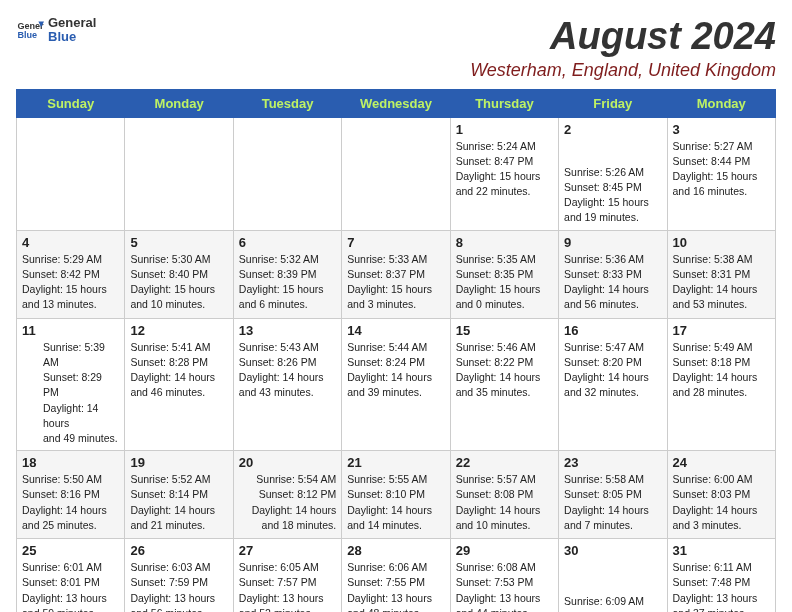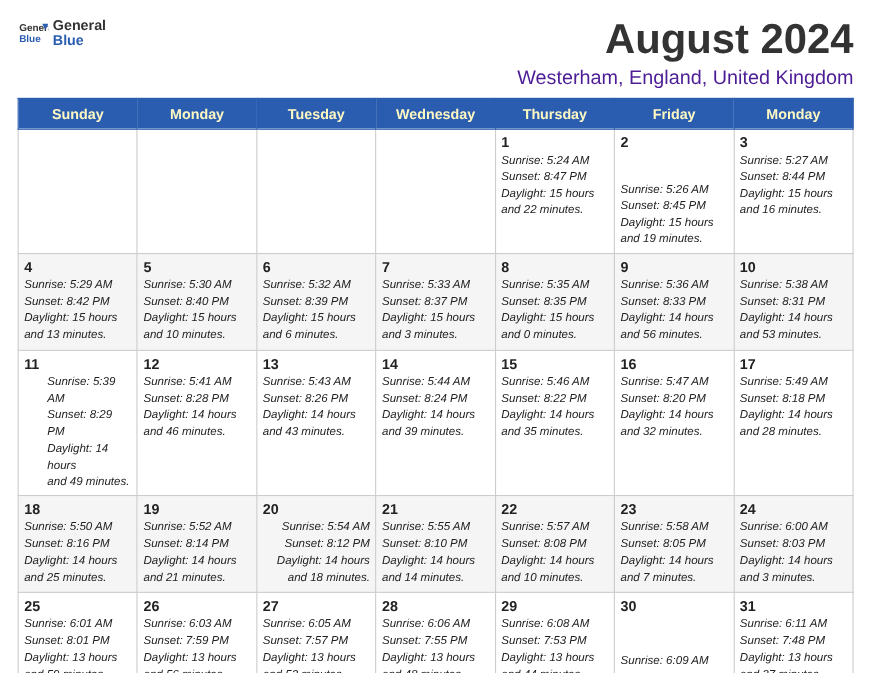--- a/index.html
+++ b/index.html
@@ -27,6 +27,7 @@
     }
     .title-block {
       text-align: right;
+      font-style: italic;
     }
     .month-year {
       font-size: 38px;

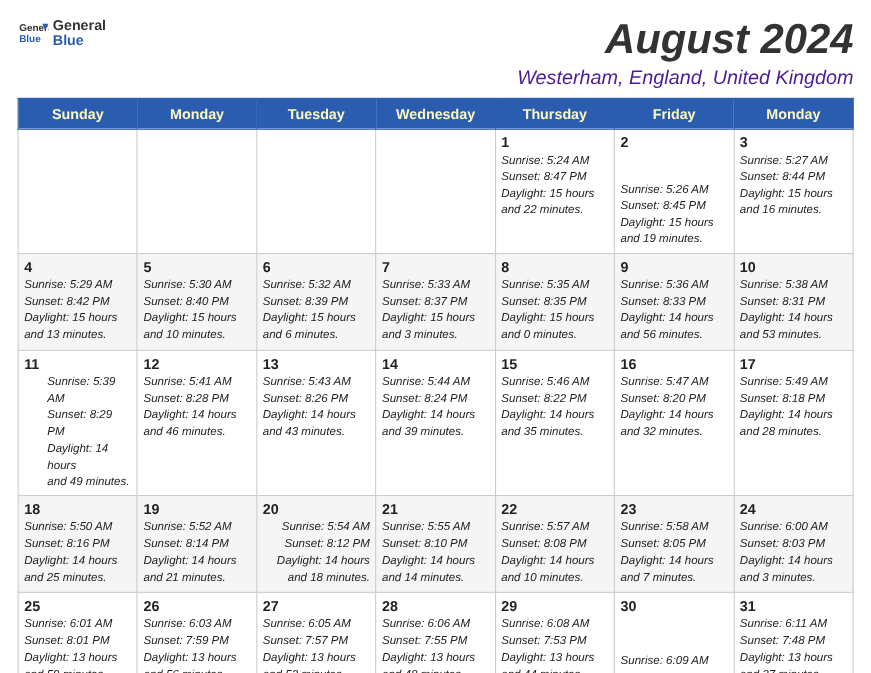--- a/index.html
+++ b/index.html
@@ -37,7 +37,7 @@
     }
     .location {
       font-size: 18px;
-      color: #4c1d95;
+      color: #7f1d1d;
       margin-top: 2px;
     }
     table {

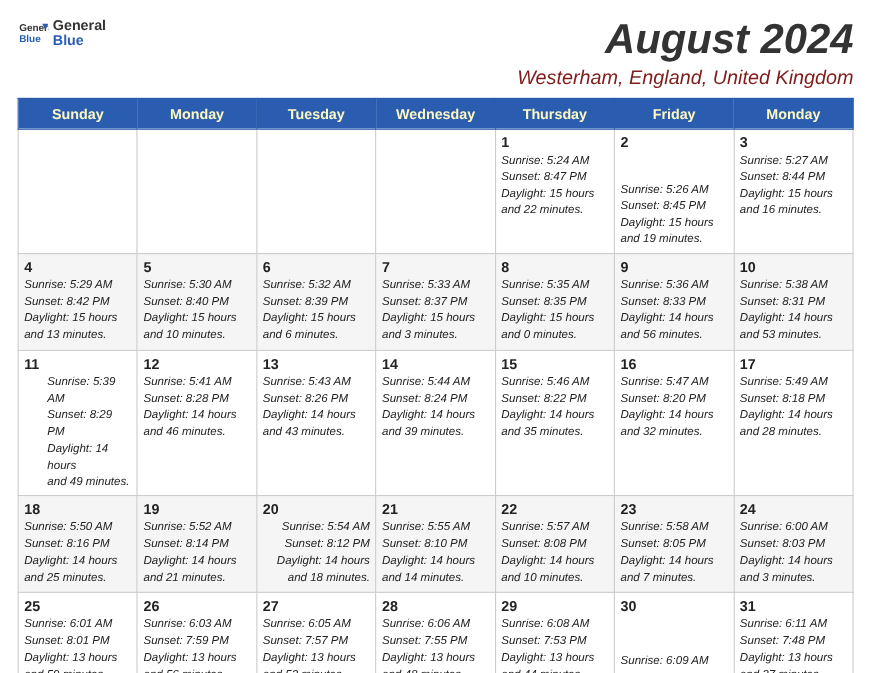--- a/index.html
+++ b/index.html
@@ -47,7 +47,7 @@
     }
     thead th {
       background-color: #2a5db0;
-      color: #fef9c3;
+      color: #bef264;
       font-size: 13px;
       font-weight: bold;
       padding: 6px 4px;

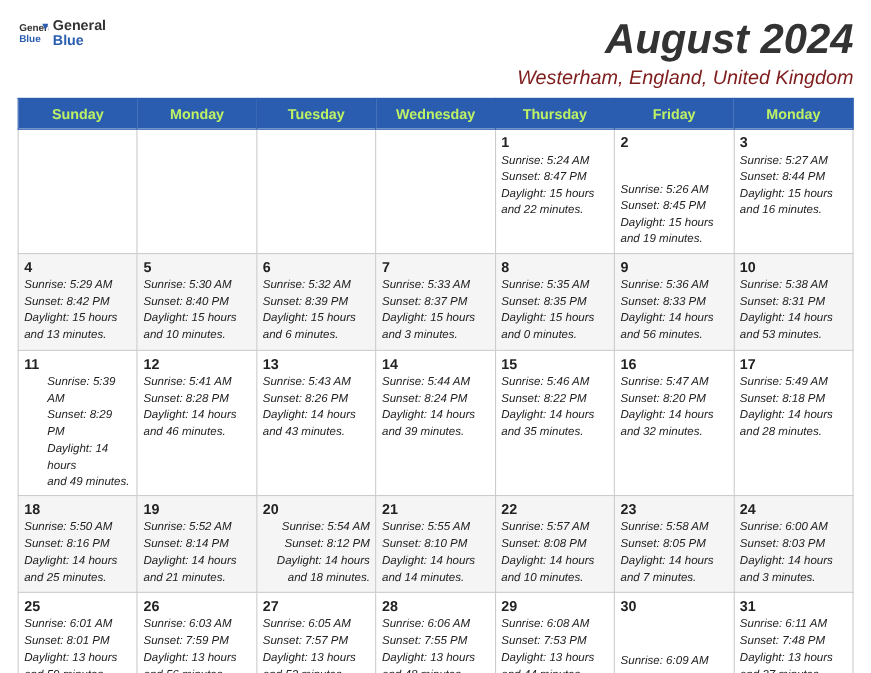--- a/index.html
+++ b/index.html
@@ -76,7 +76,6 @@
     .day-info {
       line-height: 1.45;
       font-size: 10.5px;
-      font-style: italic;
     }
     .empty-cell {
       background: #fff !important;

